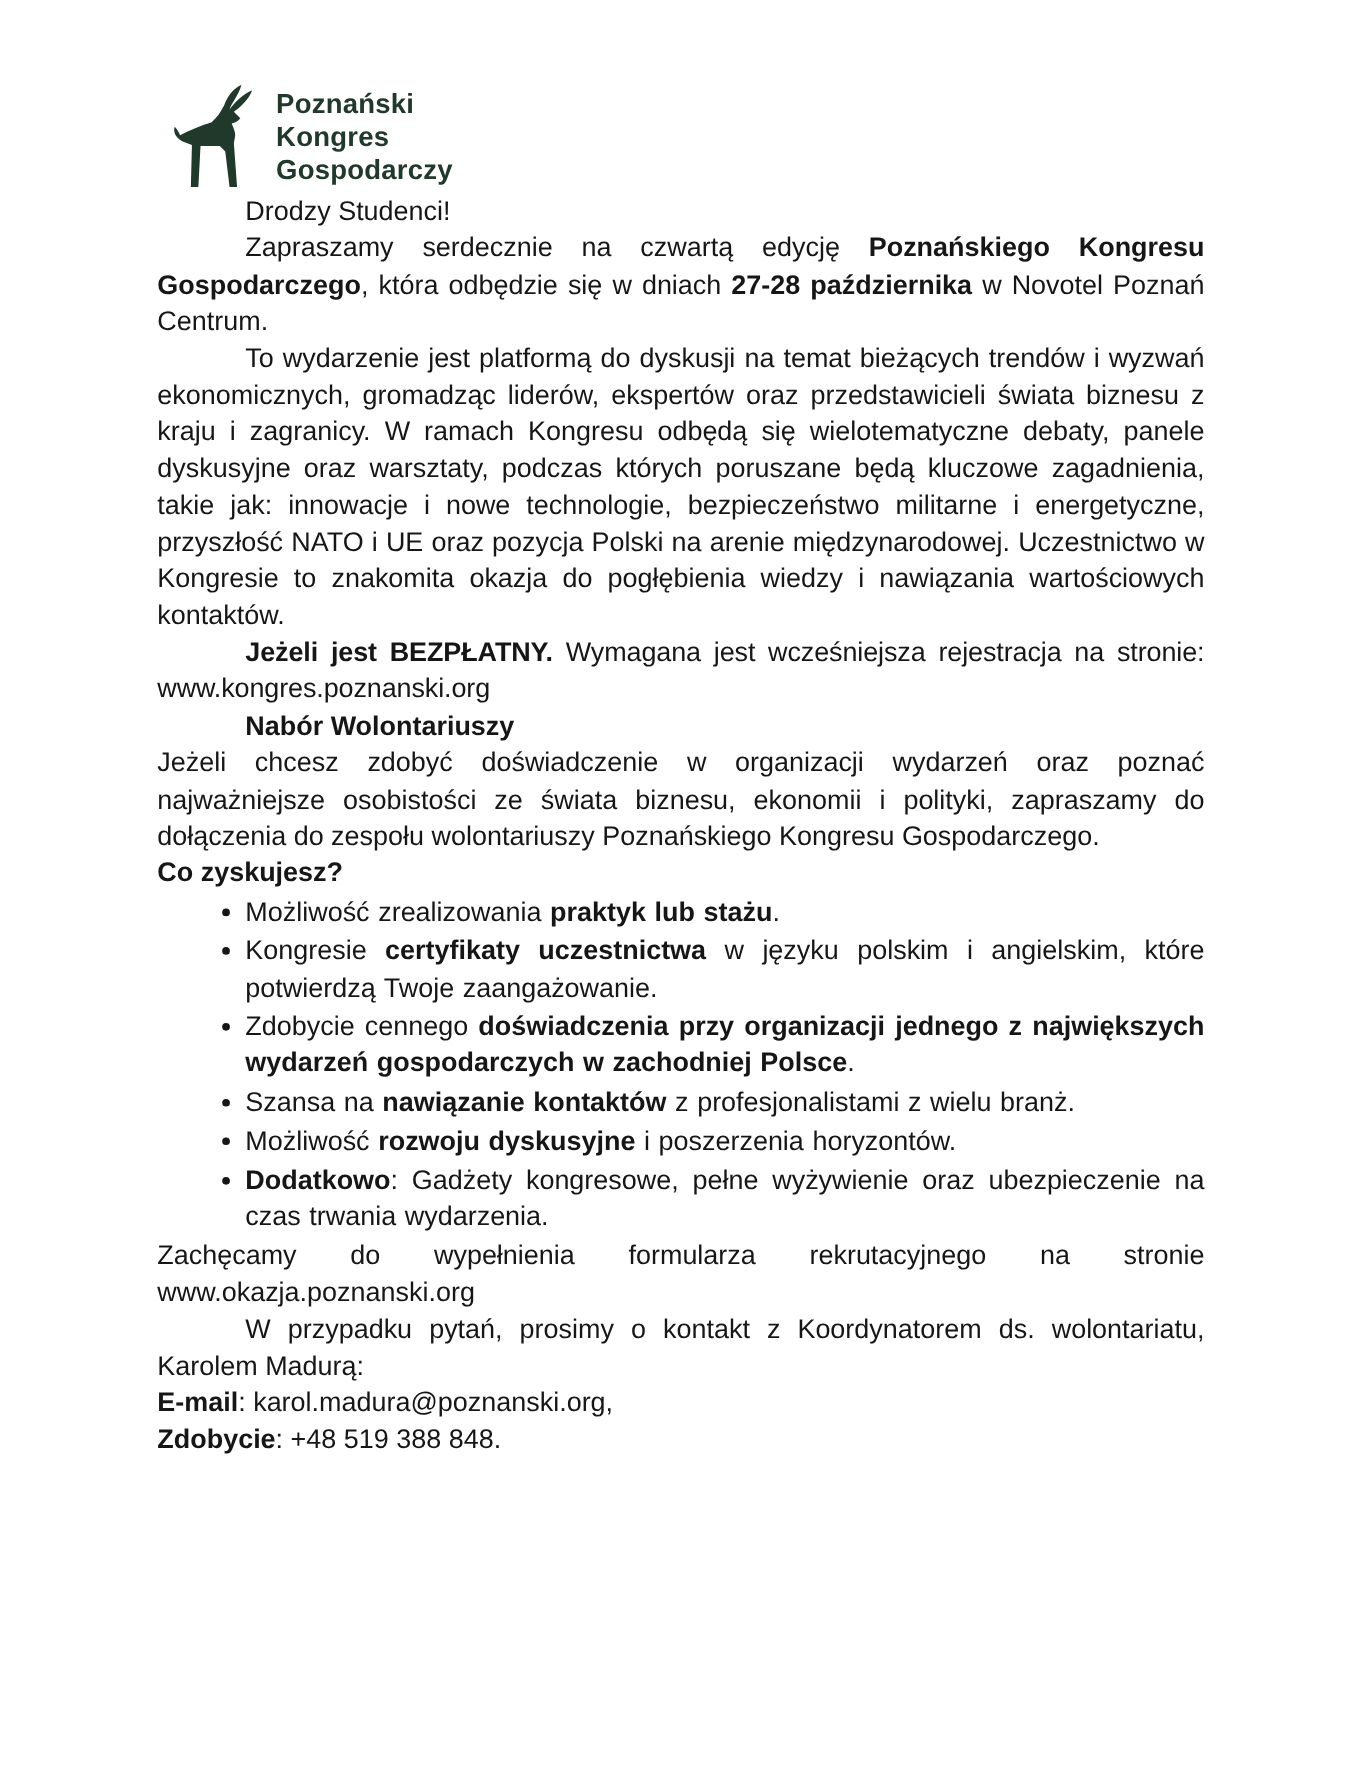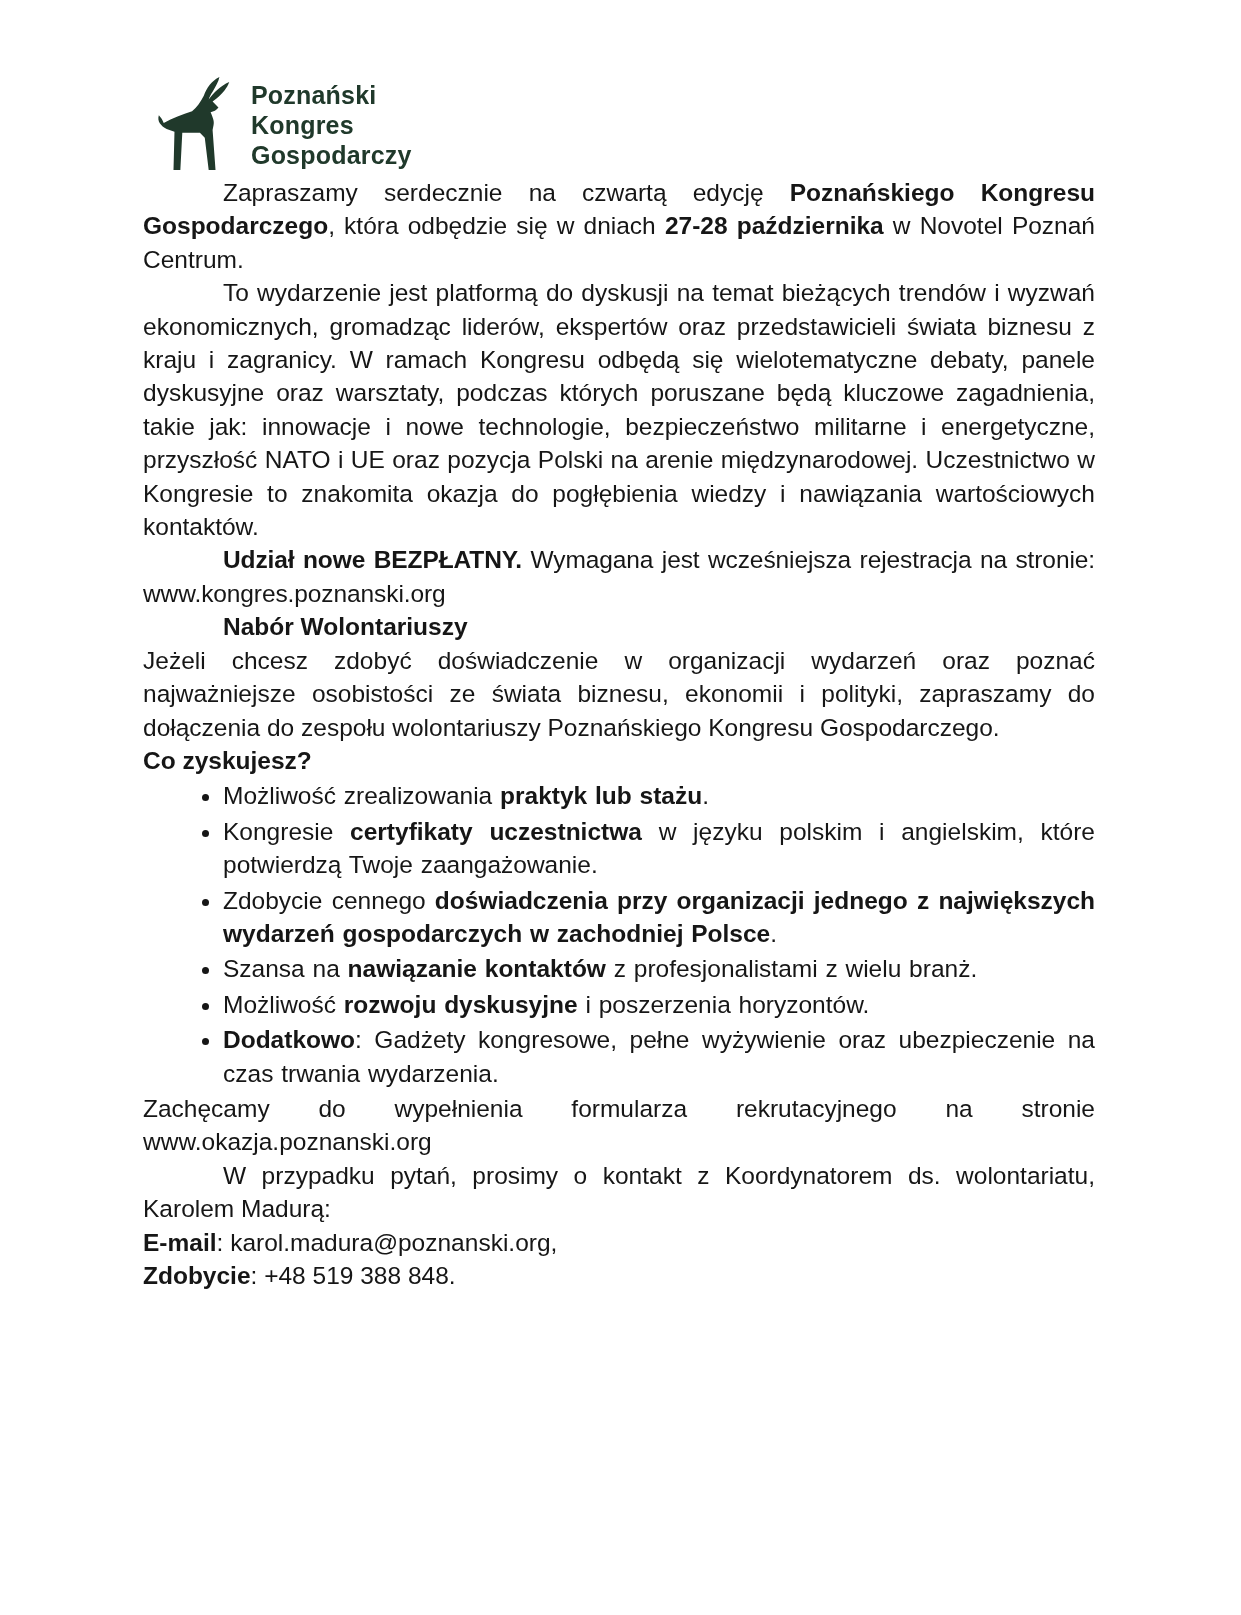--- a/index.html
+++ b/index.html
@@ -107,6 +107,7 @@
       </div>
     </div>
 
+    <p class="b-sal indent"><span>Drodzy Studenci!</span></p>
 
     <p class="b-invite indent just"><span>Zapraszamy serdecznie na czwartą edycję </span><span class="b">Poznańskiego Kongresu Gospodarczego</span><span>, która odbędzie się w dniach </span><span class="b">27-28 października</span><span> w Novotel Poznań Centrum.</span></p>
 

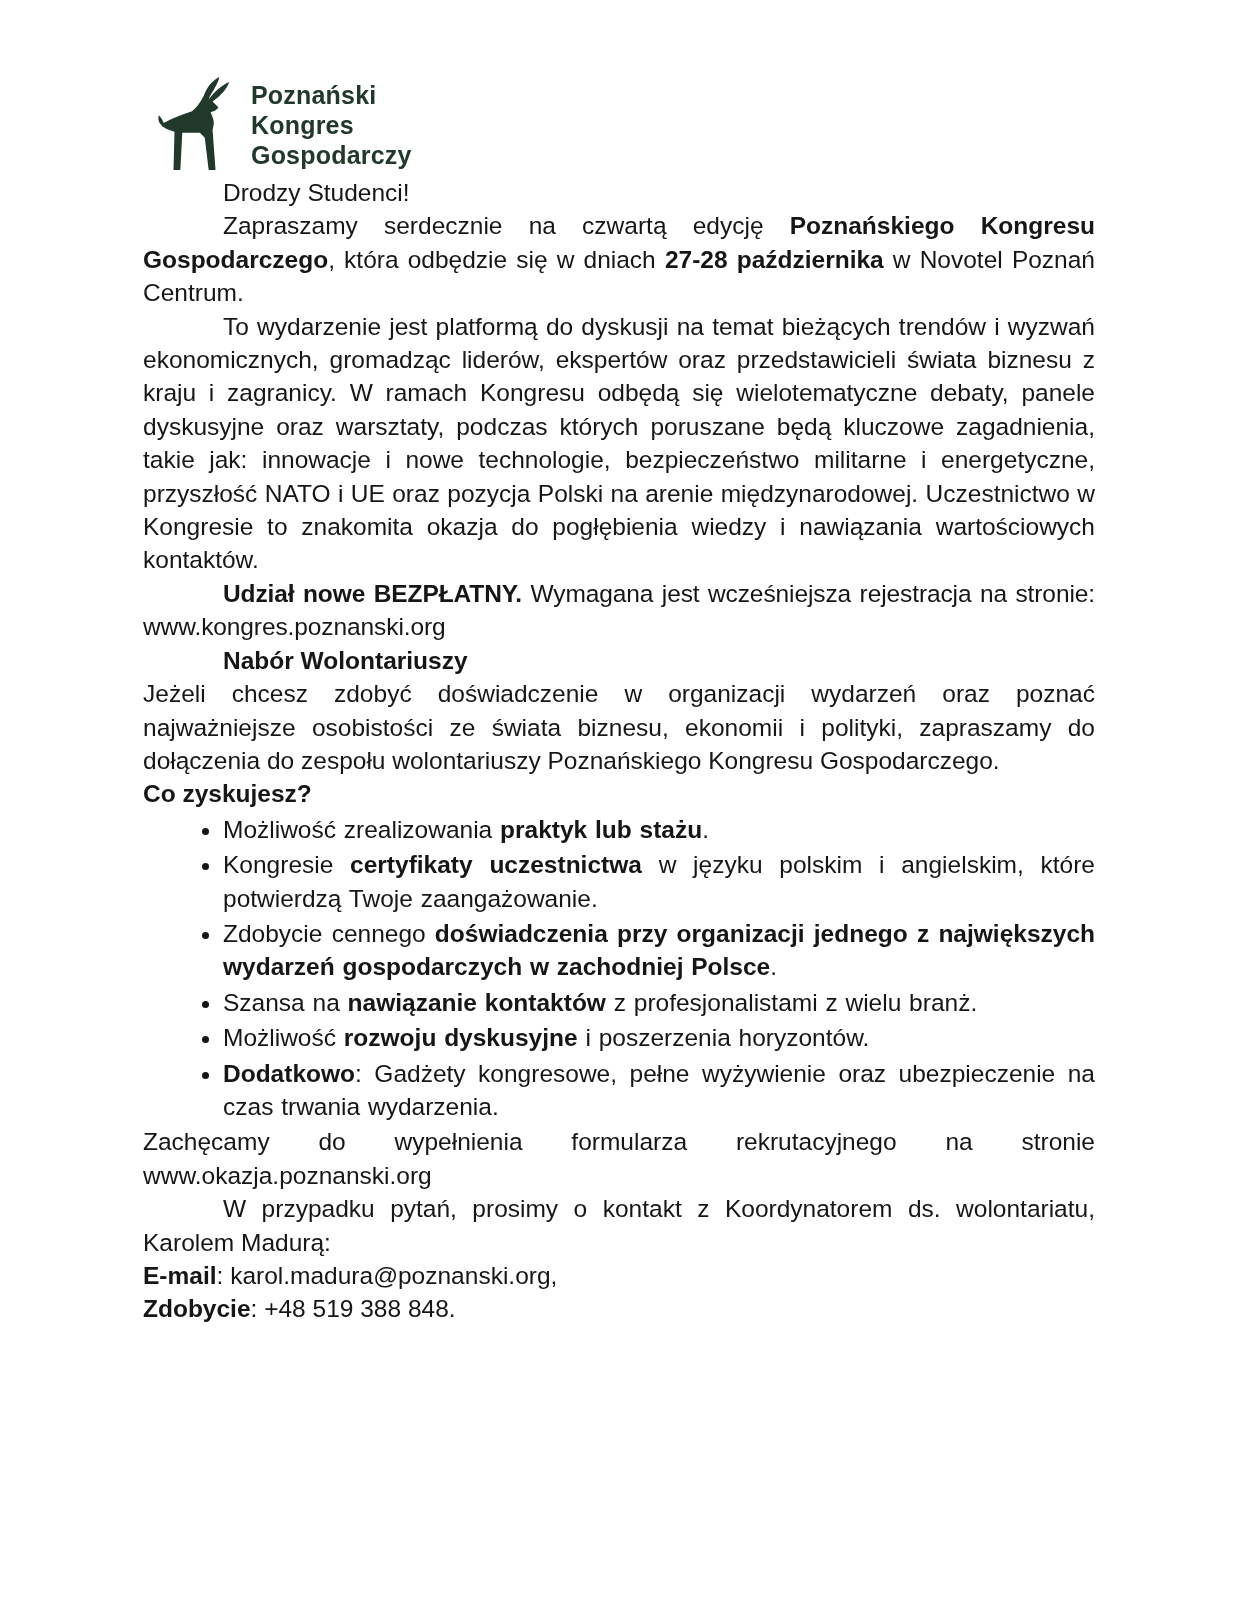--- a/index.html
+++ b/index.html
@@ -113,7 +113,7 @@
 
     <p class="b-about indent just"><span>To wydarzenie jest platformą do dyskusji na temat bieżących trendów i wyzwań ekonomicznych, gromadząc liderów, ekspertów oraz przedstawicieli świata biznesu z kraju i zagranicy. W ramach Kongresu odbędą się wielotematyczne debaty, panele dyskusyjne oraz warsztaty, podczas których poruszane będą kluczowe zagadnienia, takie jak: innowacje i nowe technologie, bezpieczeństwo militarne i energetyczne, przyszłość NATO i UE oraz pozycja Polski na arenie międzynarodowej. Uczestnictwo w Kongresie to znakomita okazja do pogłębienia wiedzy i nawiązania wartościowych kontaktów.</span></p>
 
-    <p class="b-free indent just"><span class="b">Udział nowe BEZPŁATNY.</span><span> Wymagana jest wcześniejsza rejestracja na stronie: www.kongres.poznanski.org</span></p>
+    <p class="b-free indent just"><span class="b">Jeżeli jest BEZPŁATNY.</span><span> Wymagana jest wcześniejsza rejestracja na stronie: www.kongres.poznanski.org</span></p>
 
     <p class="b-hvol indent"><span>Nabór Wolontariuszy</span></p>
 

